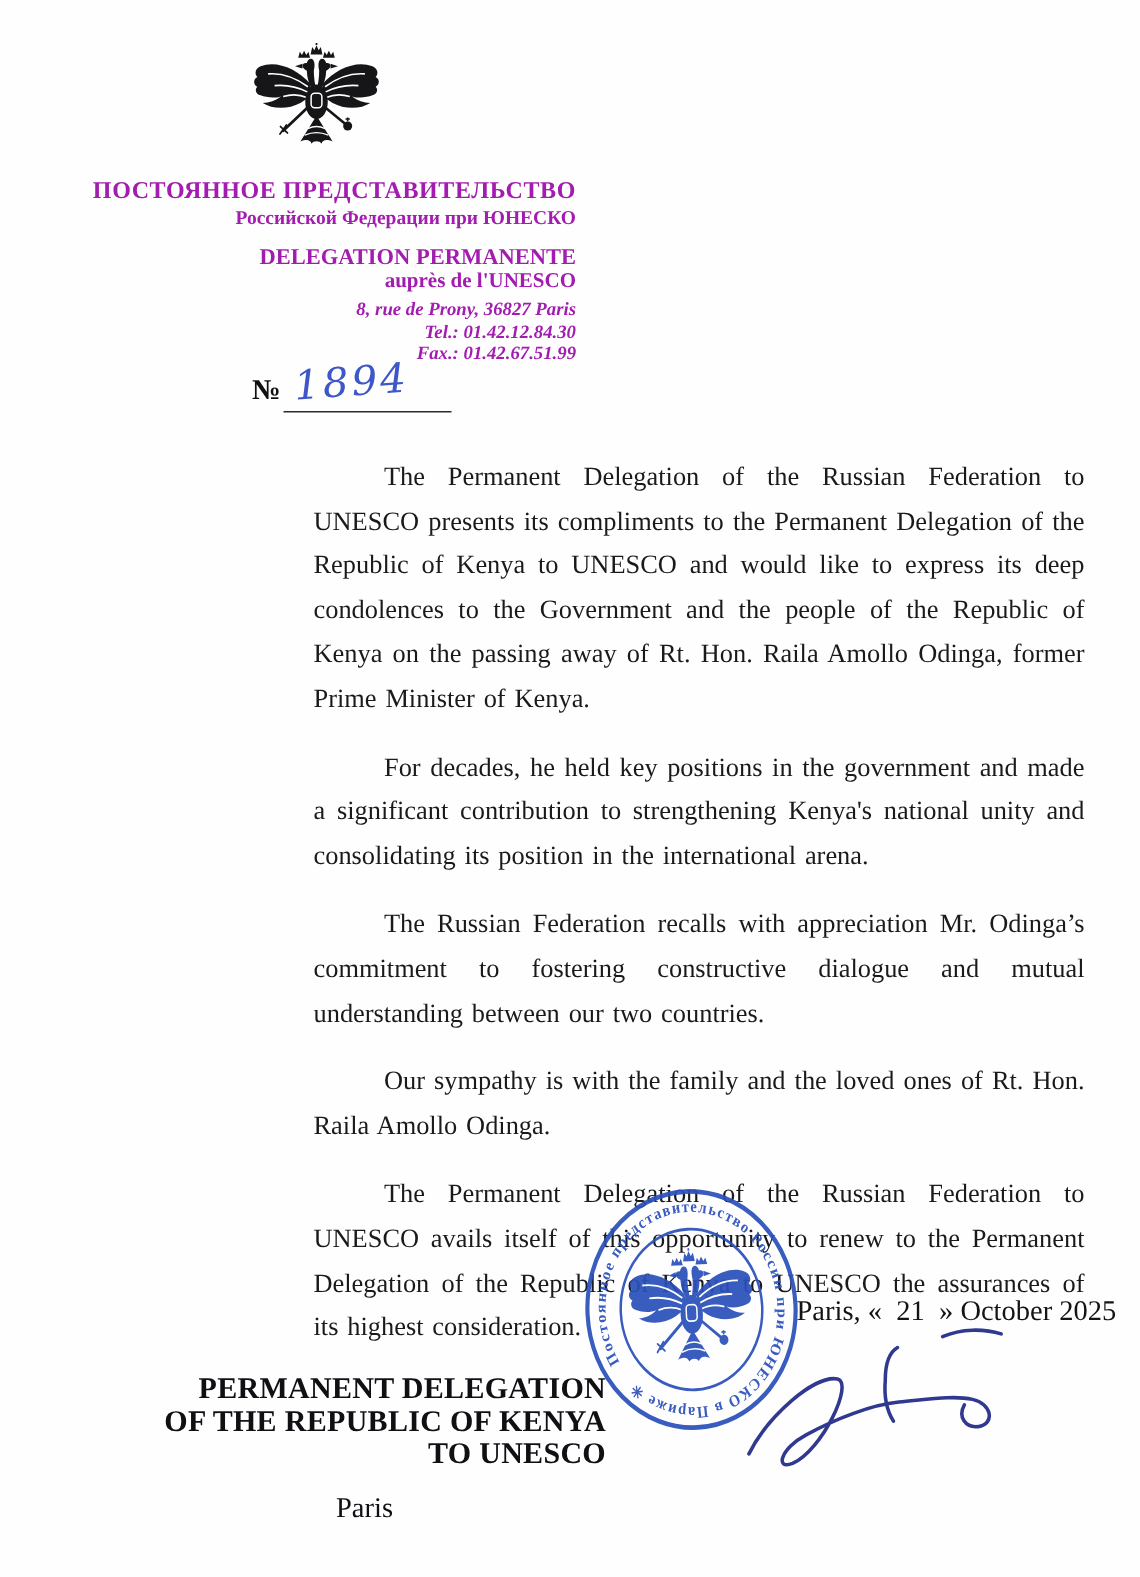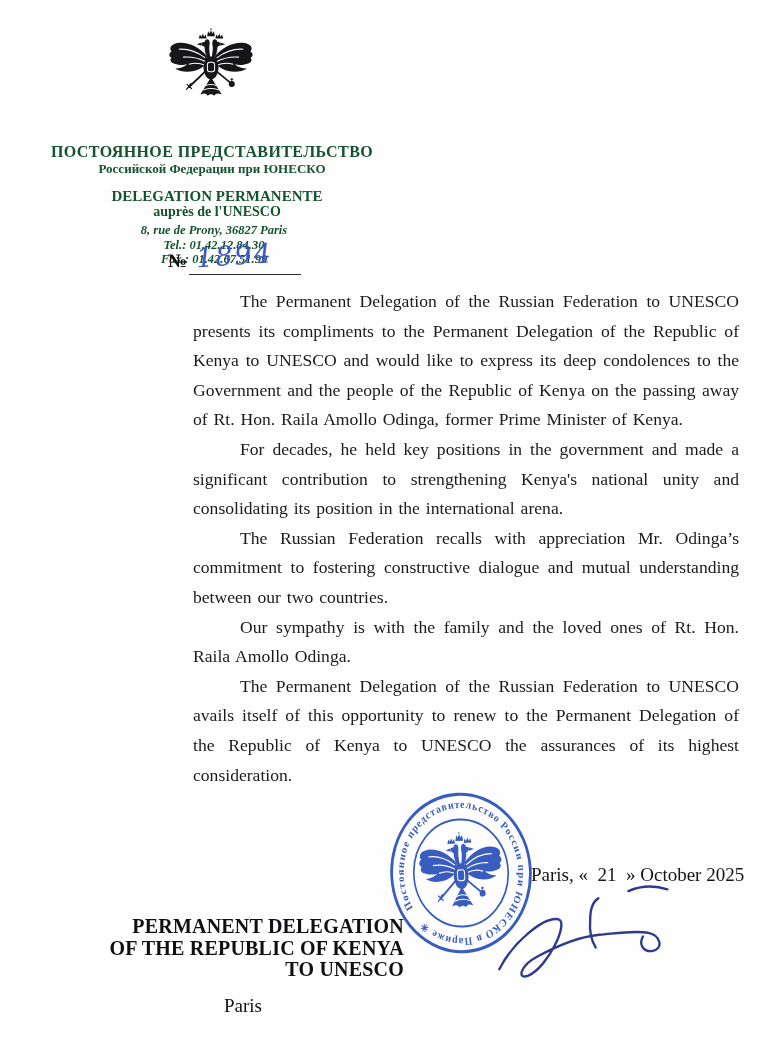--- a/index.html
+++ b/index.html
@@ -12,7 +12,7 @@
   }
   
   .emblem{position:absolute;left:168px;top:24px;width:86px;height:82px;color:#161618;}
-  .letterhead{position:absolute;left:40px;top:119px;width:344px;text-align:center;color:#14532d;margin-top:24px;}
+  .letterhead{position:absolute;left:40px;top:119px;width:344px;text-align:right;color:#a21caf;}
   .lh-ru1{font-size:16px;font-weight:bold;letter-spacing:.4px;line-height:17px;}
   .lh-ru2{font-size:13px;font-weight:bold;line-height:15px;margin-top:1px;}
   .lh-fr{margin-top:12px;margin-left:10px;}

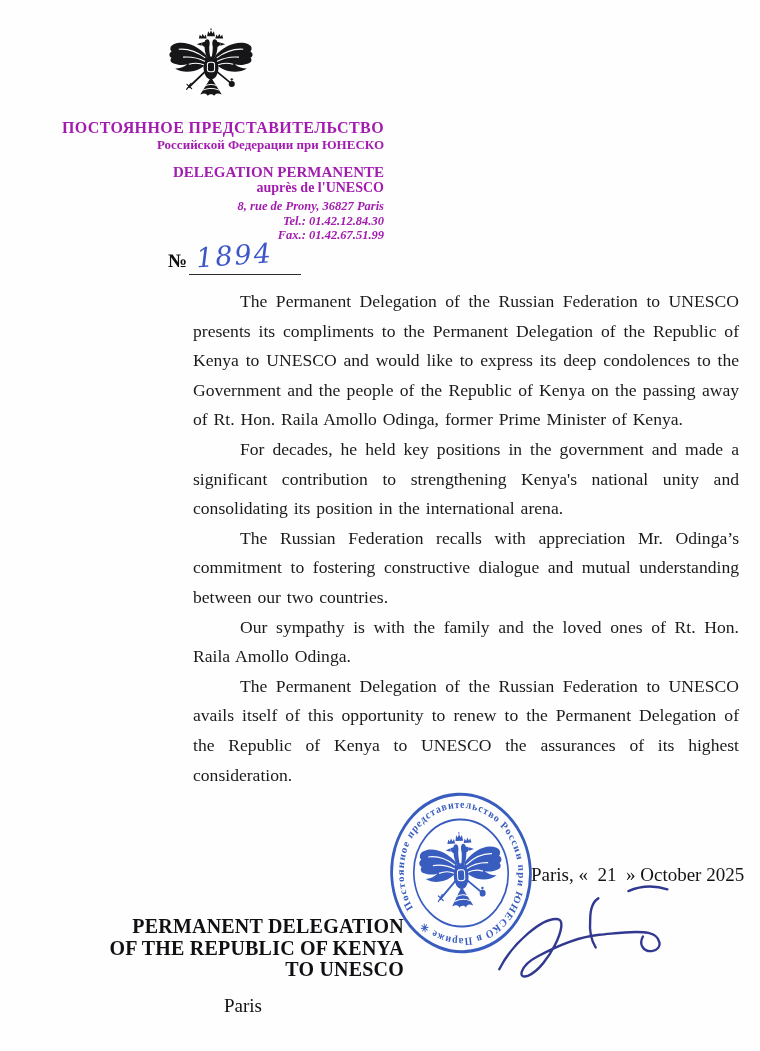--- a/index.html
+++ b/index.html
@@ -31,7 +31,7 @@
   
   .body-text{position:absolute;left:193px;top:287px;width:546px;
     font-size:17.6px;line-height:29.6px;text-align:justify;word-spacing:1.5px;}
-  .body-text p{margin:0;text-indent:47px;}
+  .body-text p{margin:16px;text-indent:47px;}
   
   .stamp{position:absolute;left:387px;top:789px;width:148px;height:168px;
     color:#2b50bb;opacity:.93;transform:rotate(-3deg);}

